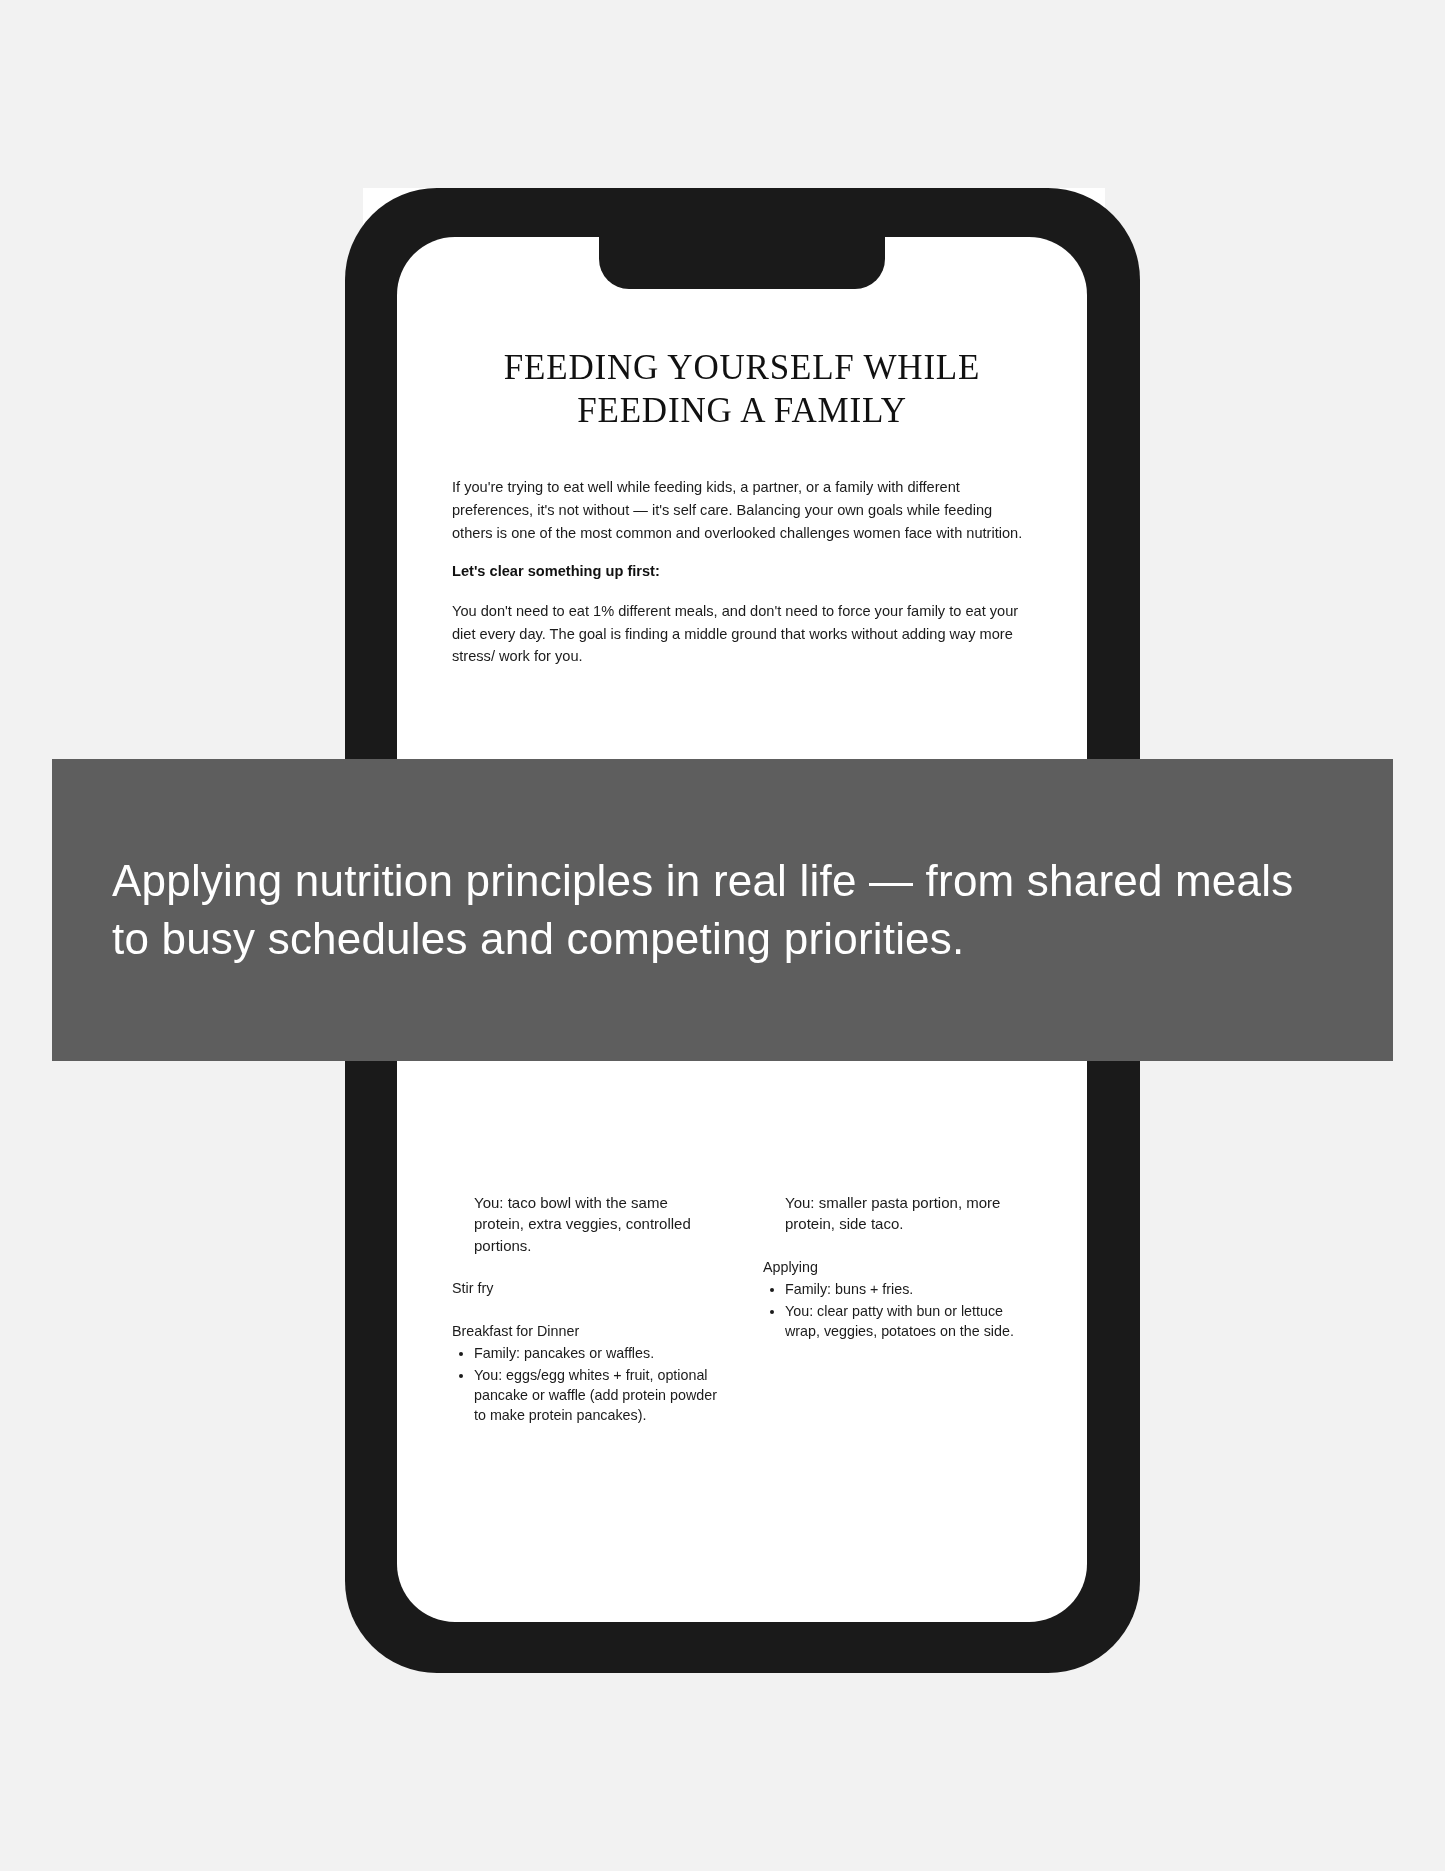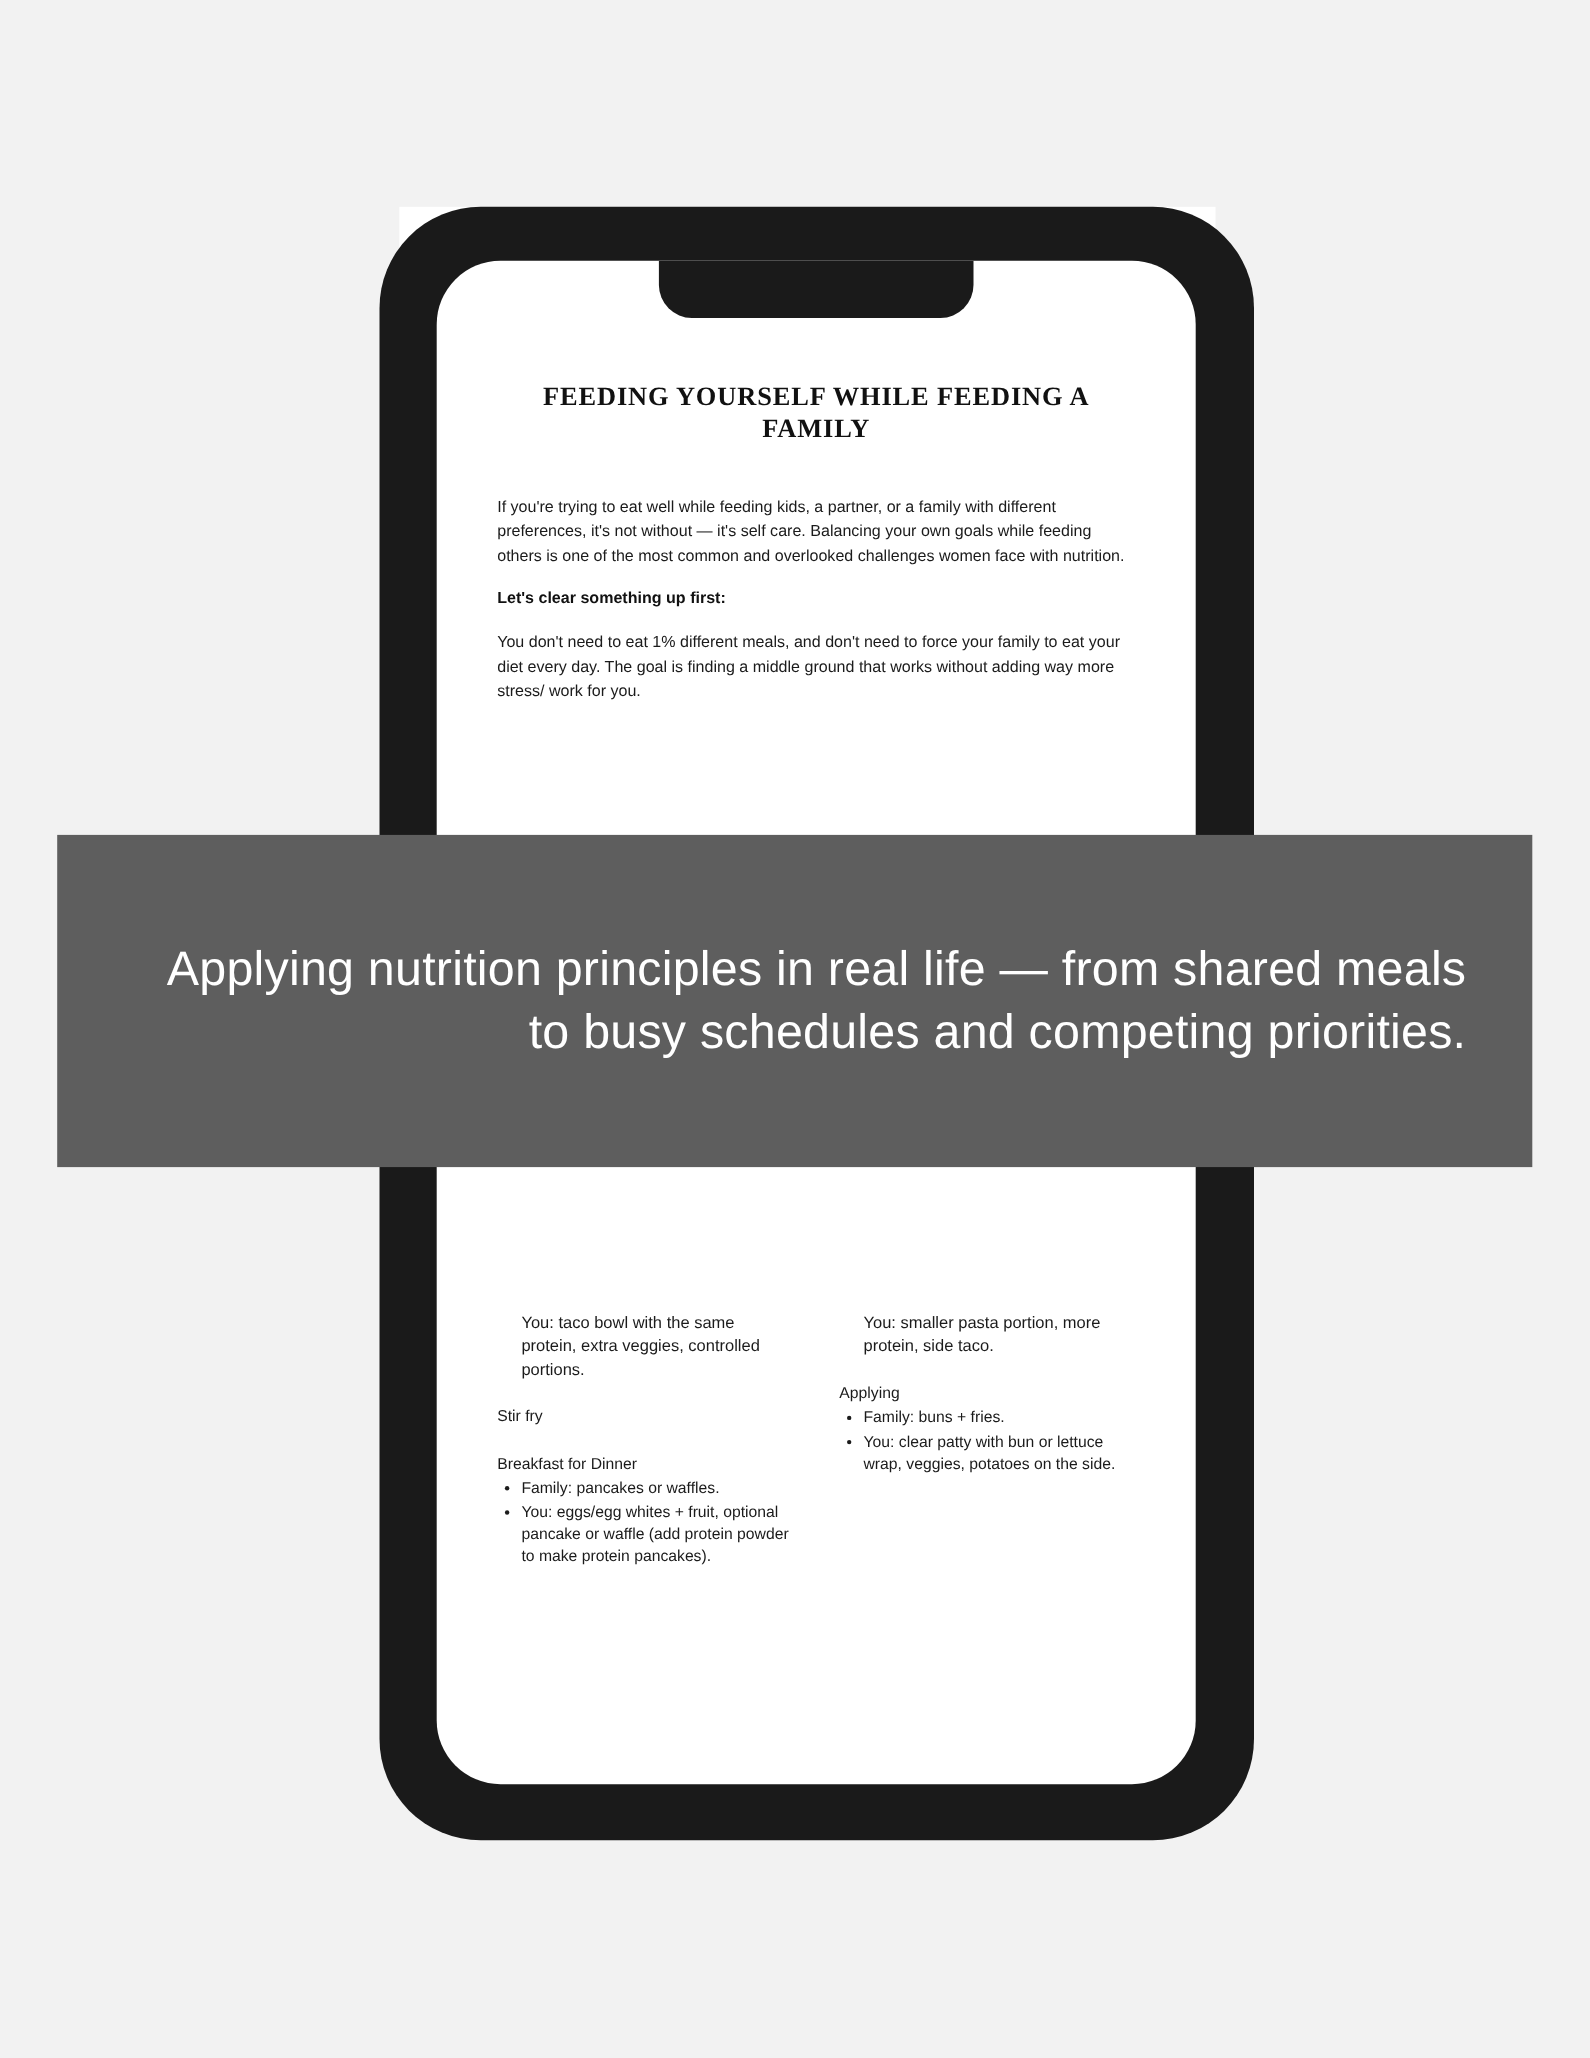--- a/index.html
+++ b/index.html
@@ -83,11 +83,11 @@
 
   #doc-title {
     font-family: "Liberation Serif", serif;
-    font-size: 24px;
+    font-size: 35px;
     line-height: 1.22;
     letter-spacing: 0.8px;
     text-align: center;
-    font-weight: 700;
+    font-weight: 400;
     margin: 0 0 44px 0;
     color: #111111;
   }

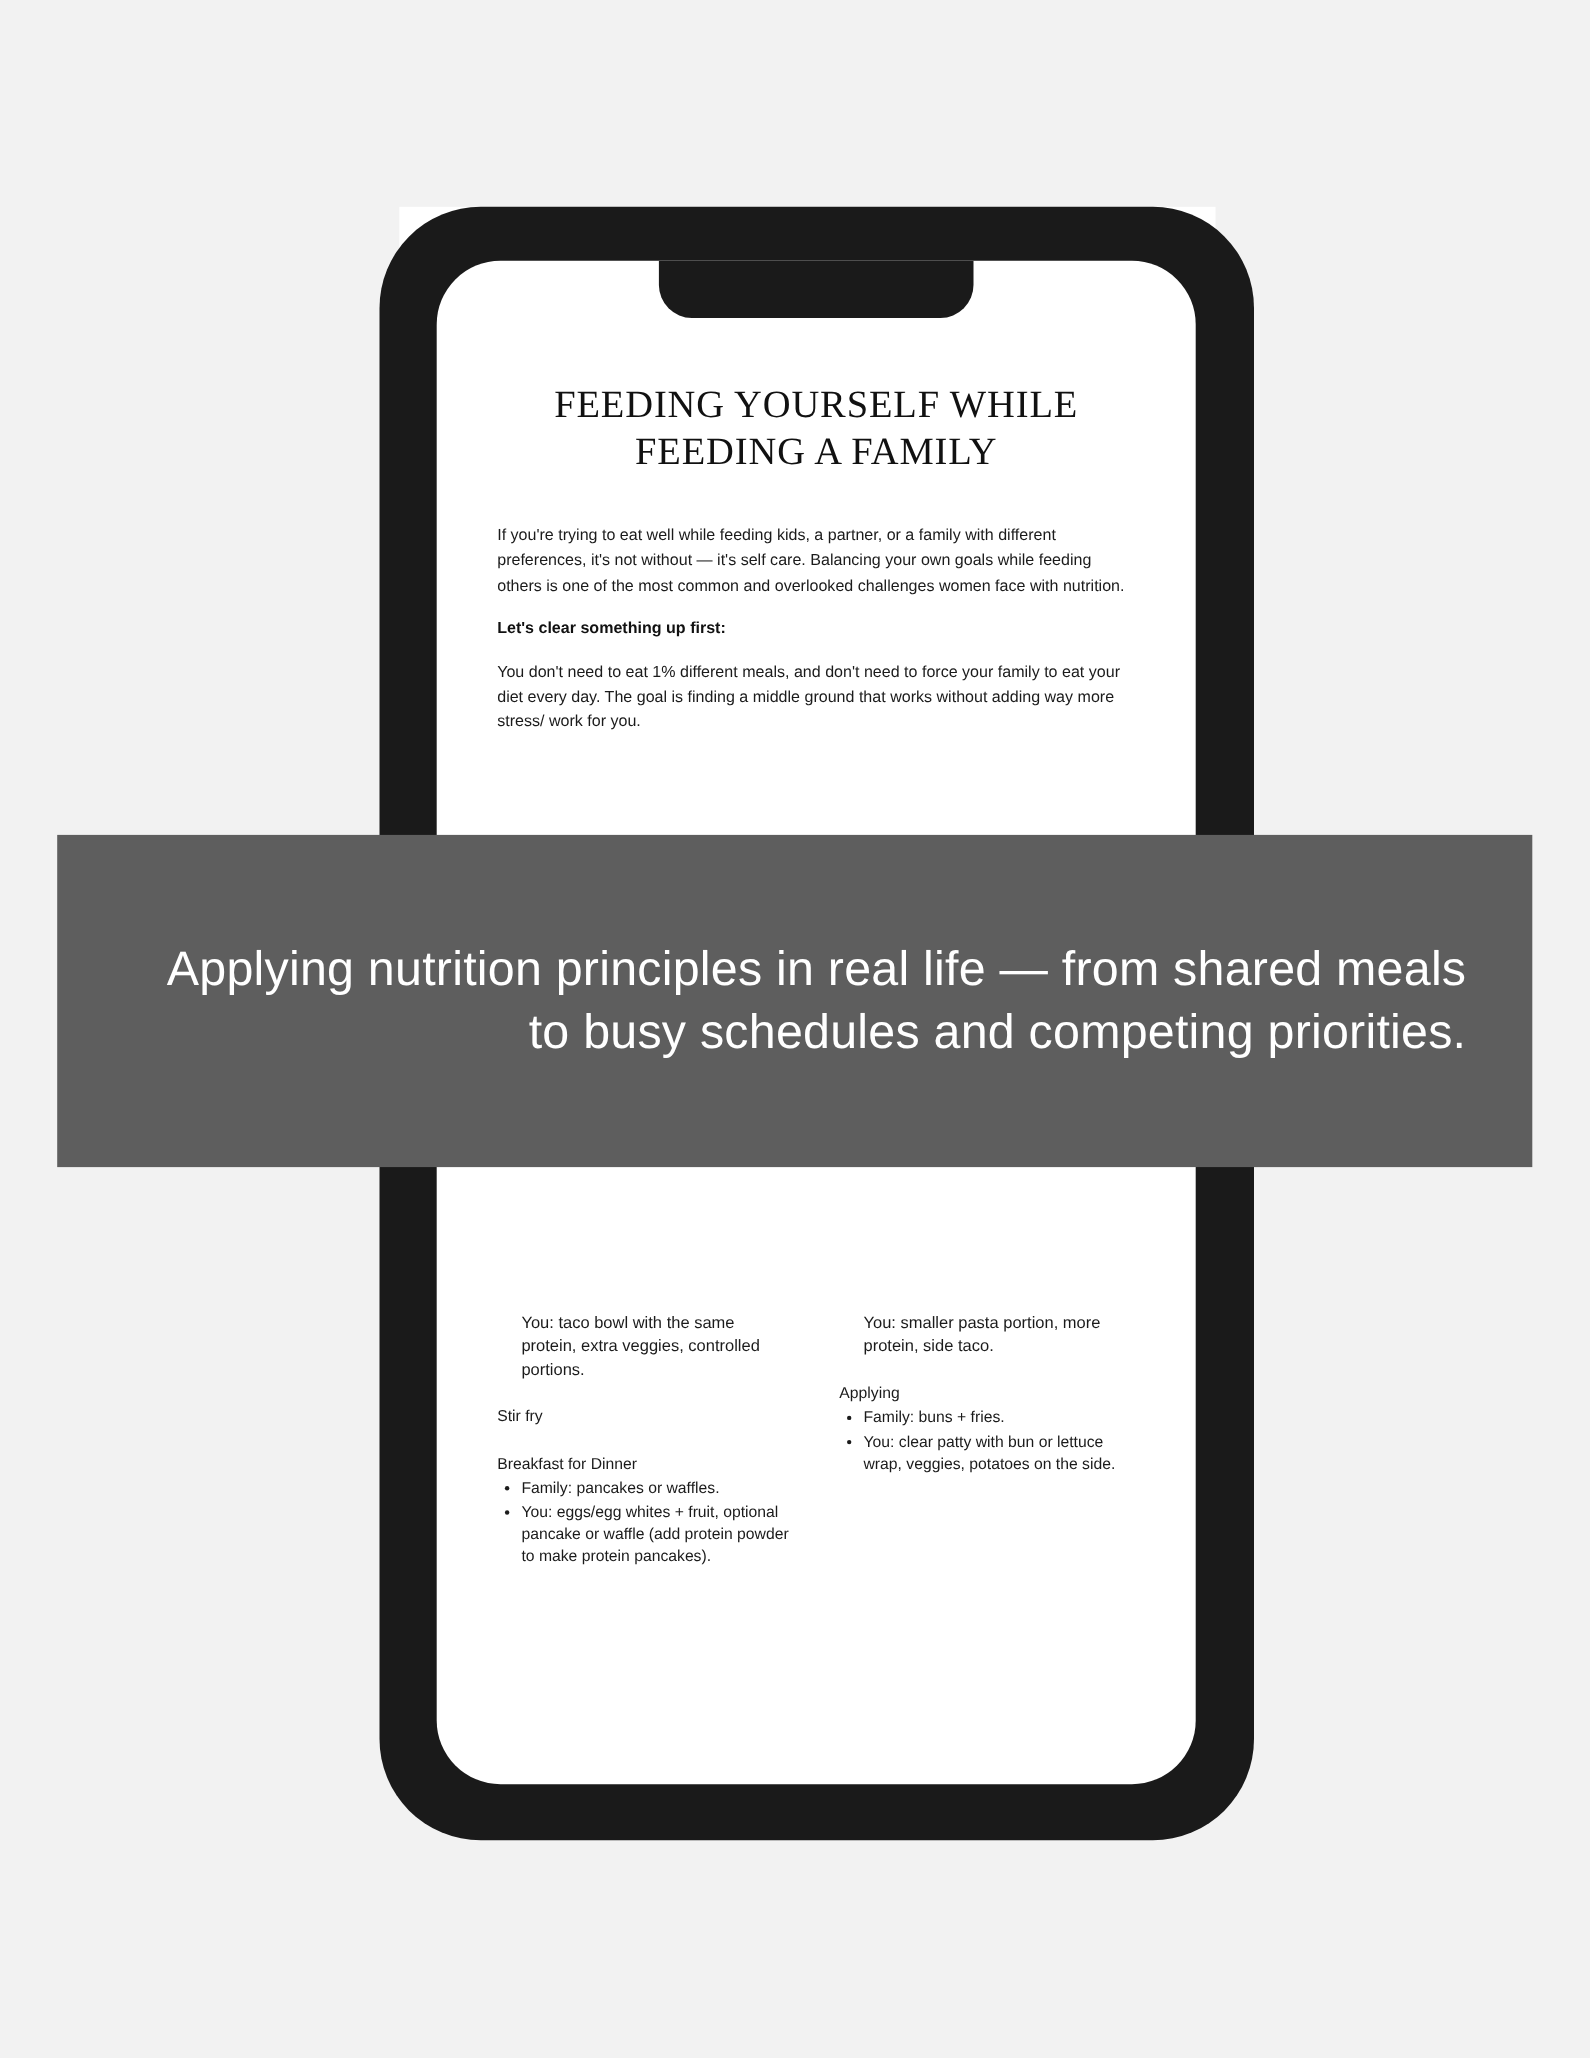--- a/index.html
+++ b/index.html
@@ -164,7 +164,7 @@
     color: #ffffff;
     font-size: 44px;
     line-height: 1.32;
-    text-align: right;
+    text-align: left;
     font-weight: 400;
     padding: 0 60px;
     letter-spacing: 0.2px;

